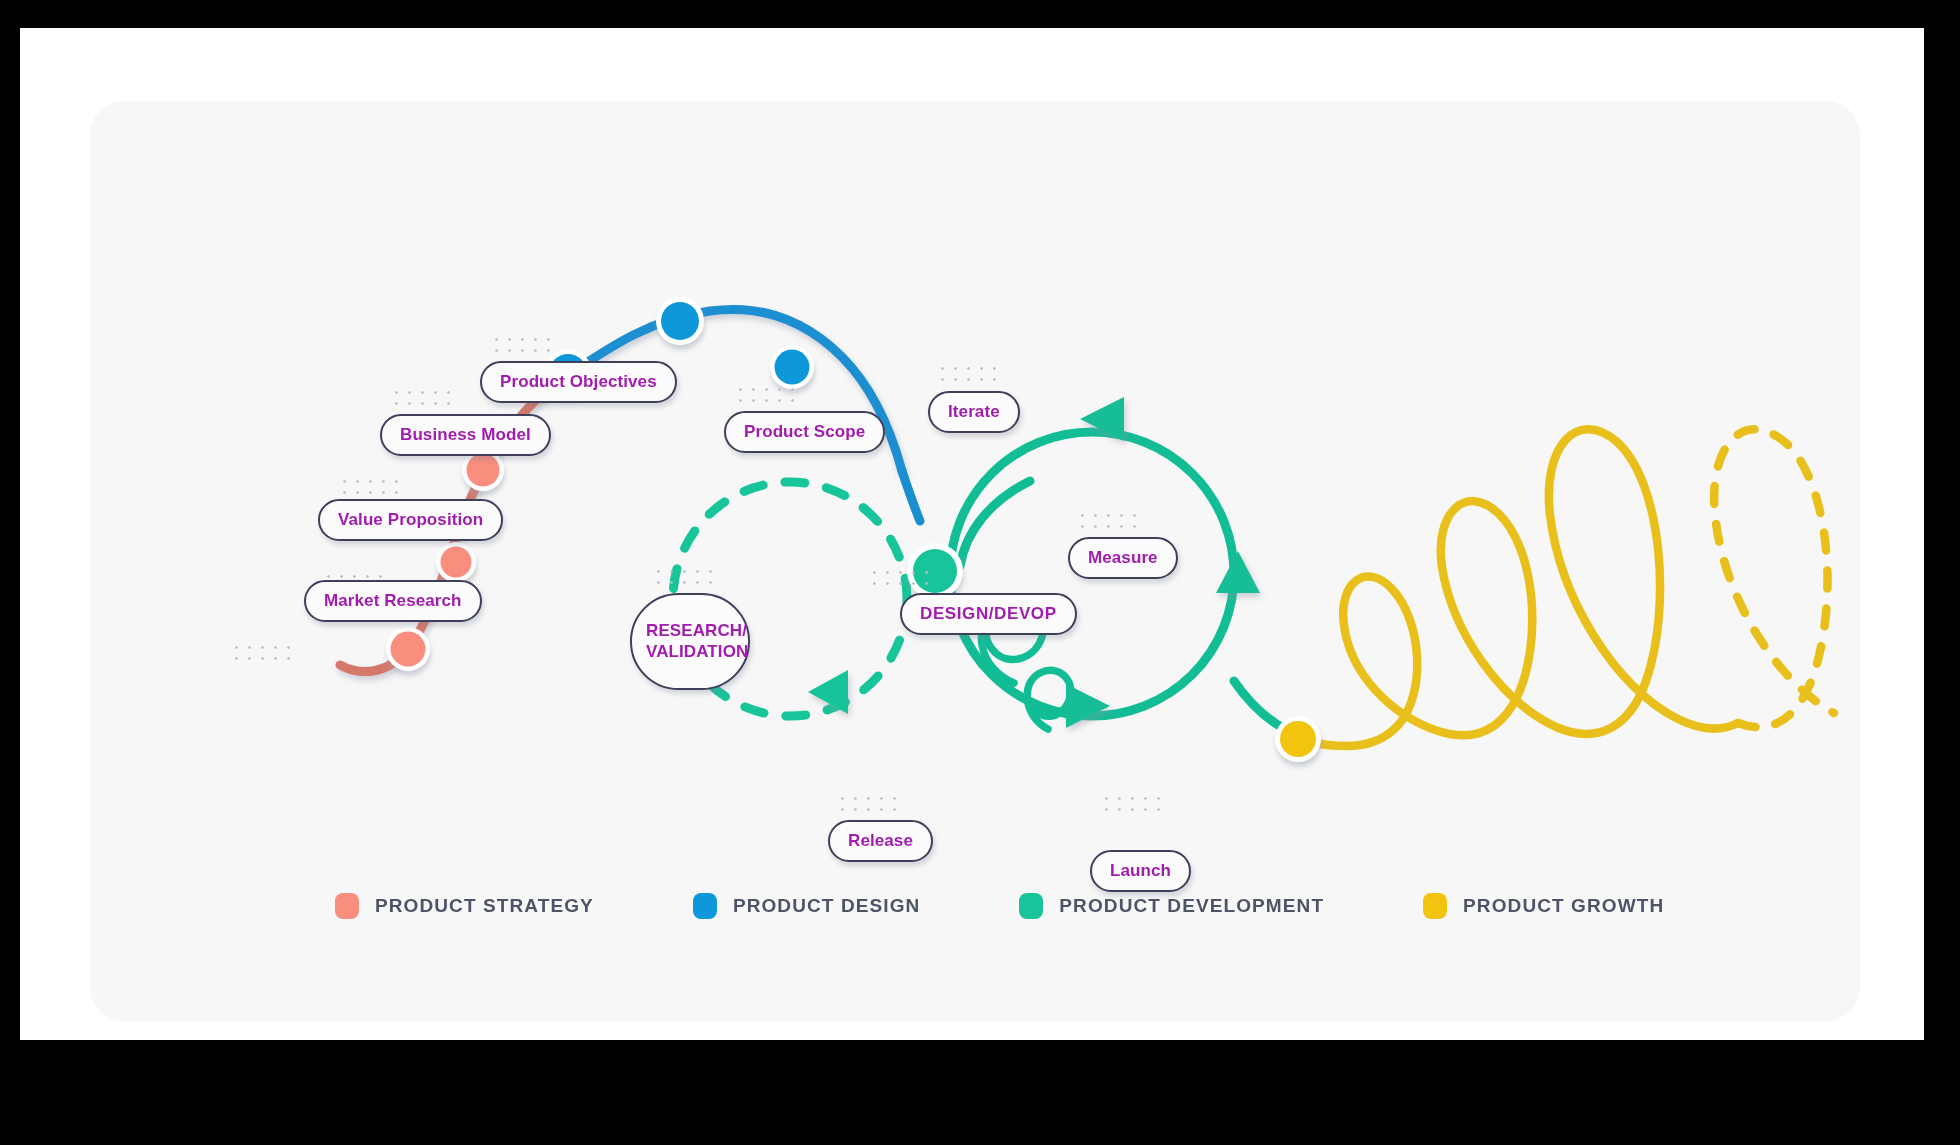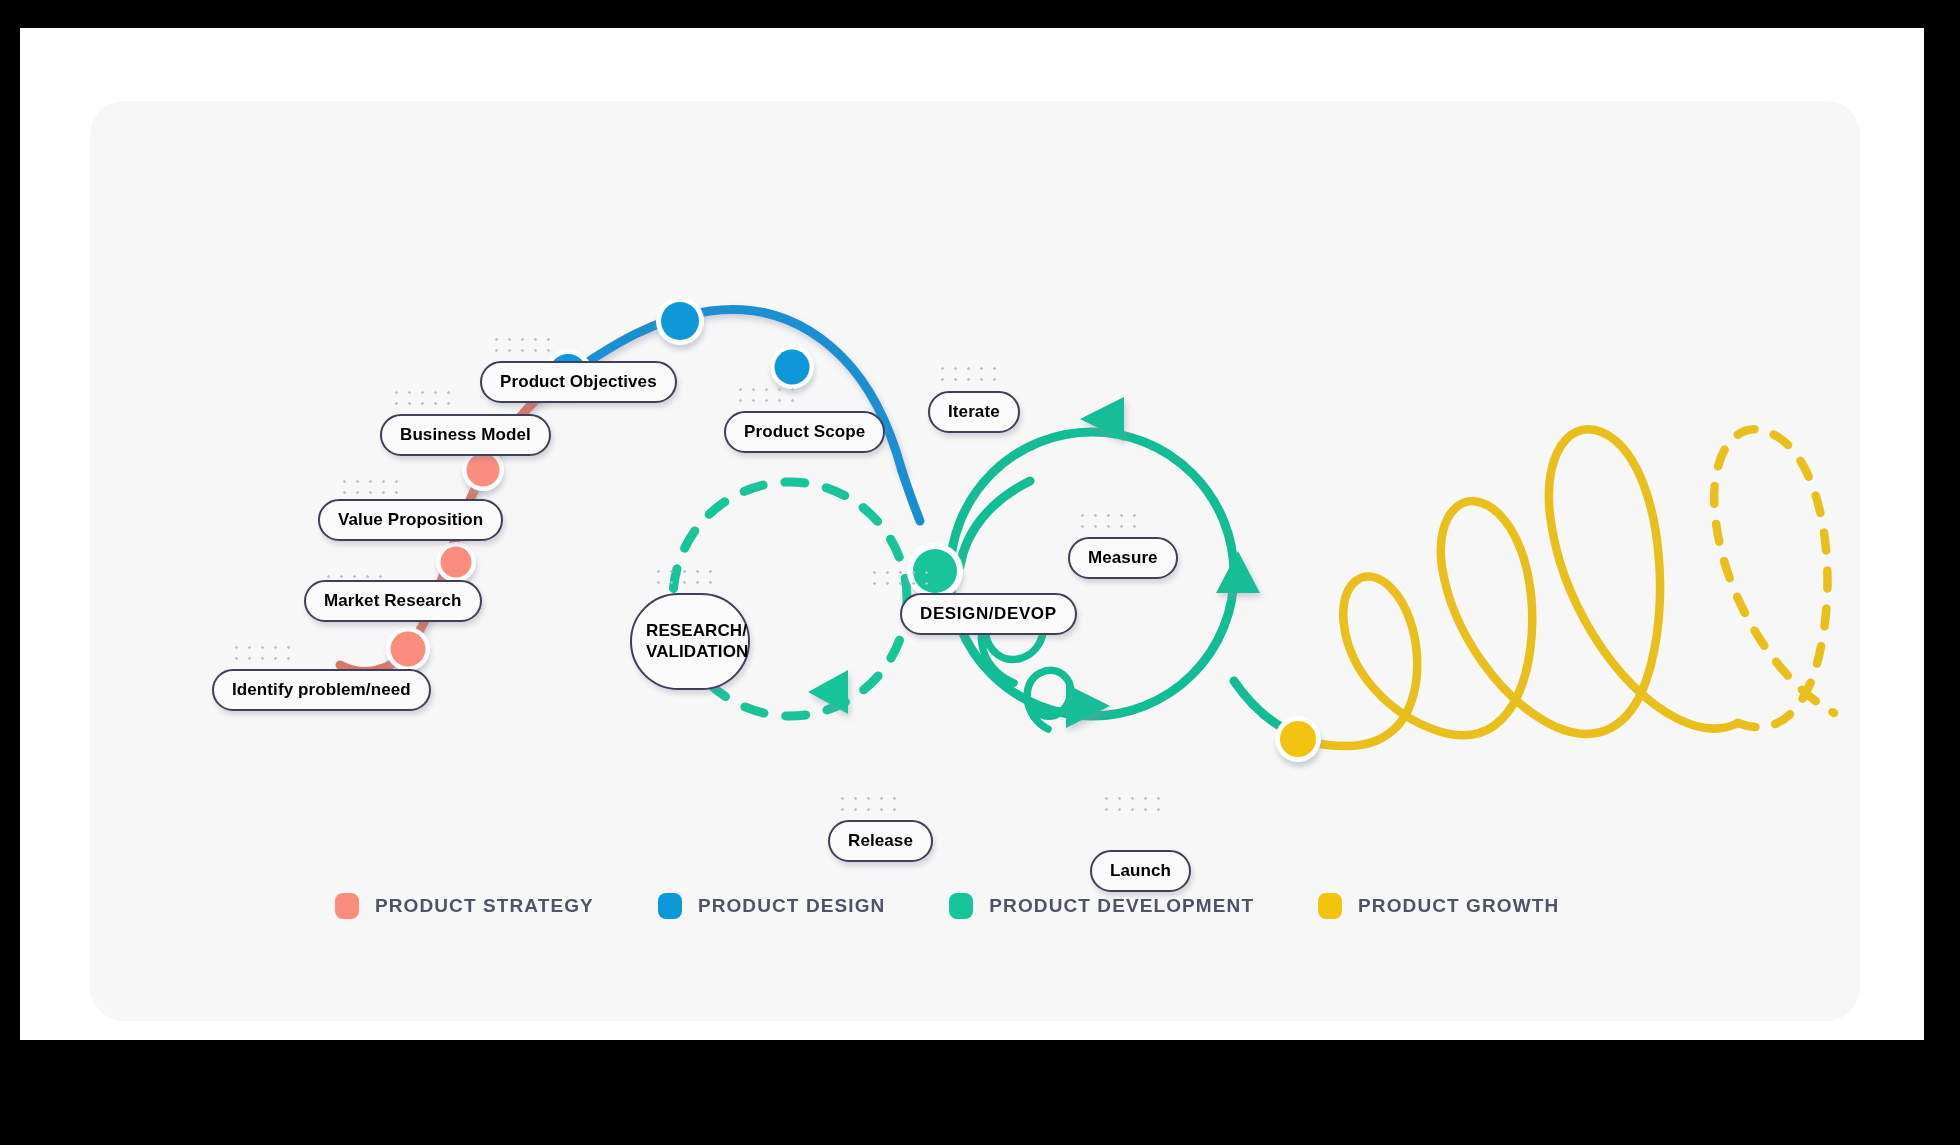--- a/index.html
+++ b/index.html
@@ -52,7 +52,7 @@
     background: #fbfbfb;
     border: 2.5px solid #3e3f5a;
     border-radius: 999px;
-    color: #000000;
+    color: #a21caf;
     font-weight: bold;
     font-size: 17px;
     letter-spacing: .1px;

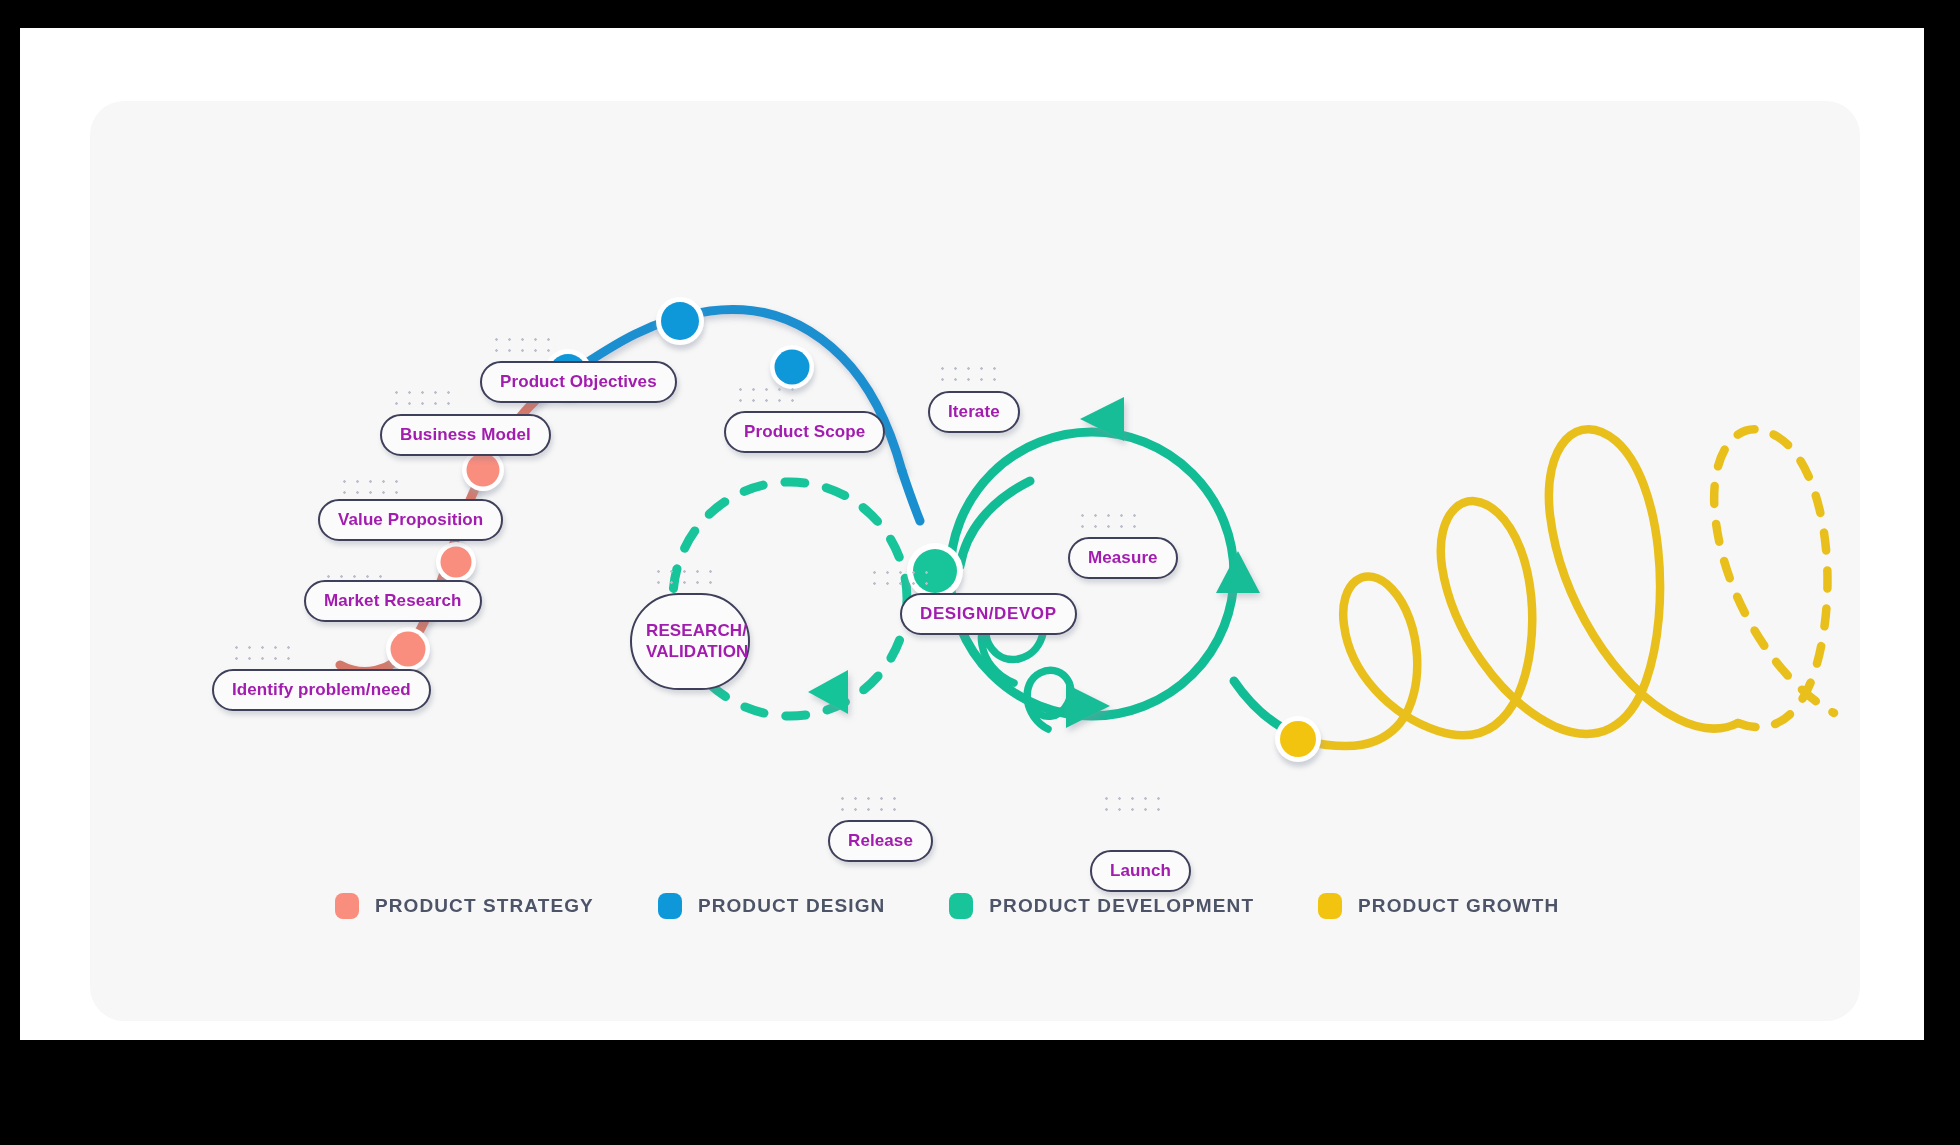--- a/index.html
+++ b/index.html
@@ -248,7 +248,6 @@
     <div class="dots" style="left:746px; top:692px;"></div>
     <div class="dots" style="left:1010px; top:692px;"></div>
 
-    <div class="pill" style="left:122px; top:568px;">Identify problem/need</div>
 
     <div class="pill" style="left:214px; top:479px;">Market Research</div>
 

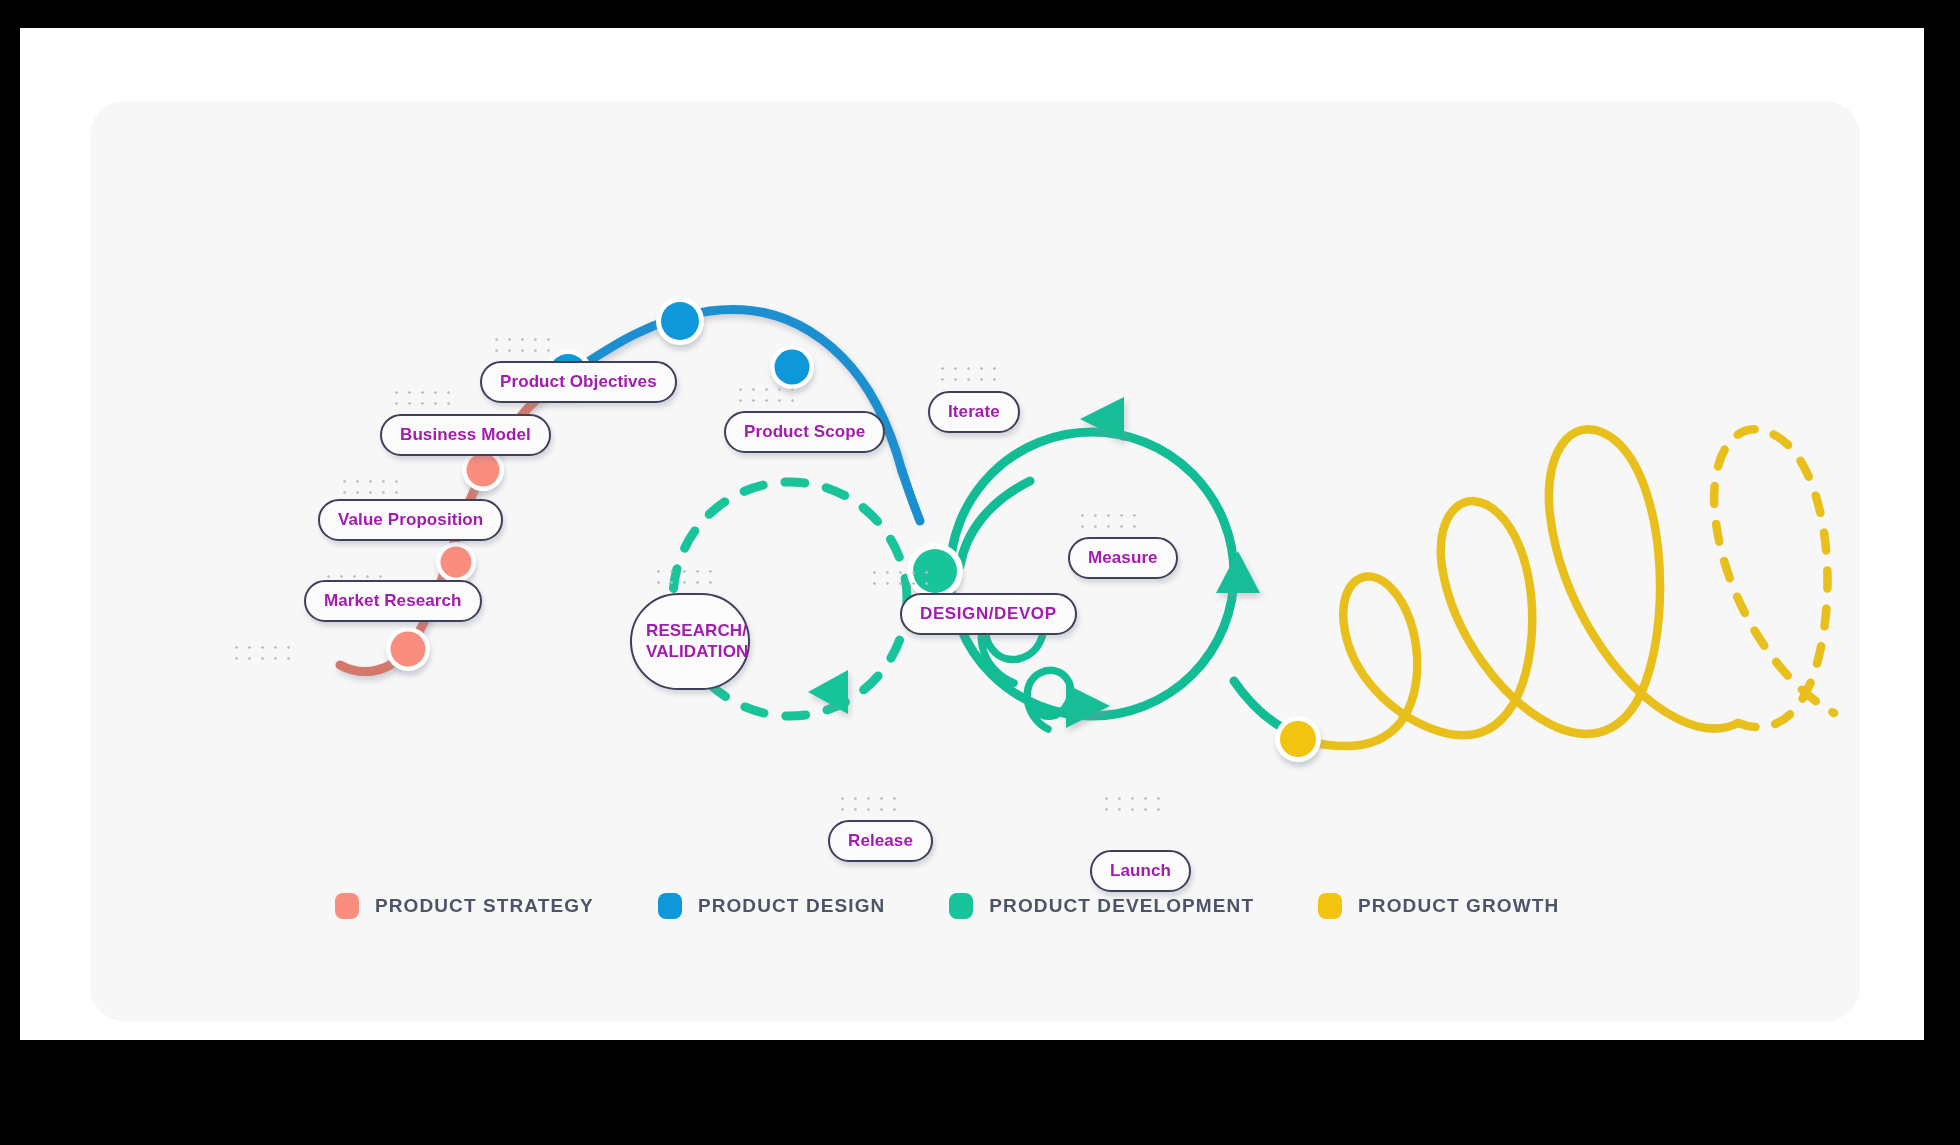--- a/index.html
+++ b/index.html
@@ -87,6 +87,7 @@
     height: 40px;
     display: flex;
     z-index: 50;
+    gap: 35px;
   }
   .legend-item {
     display: flex;

